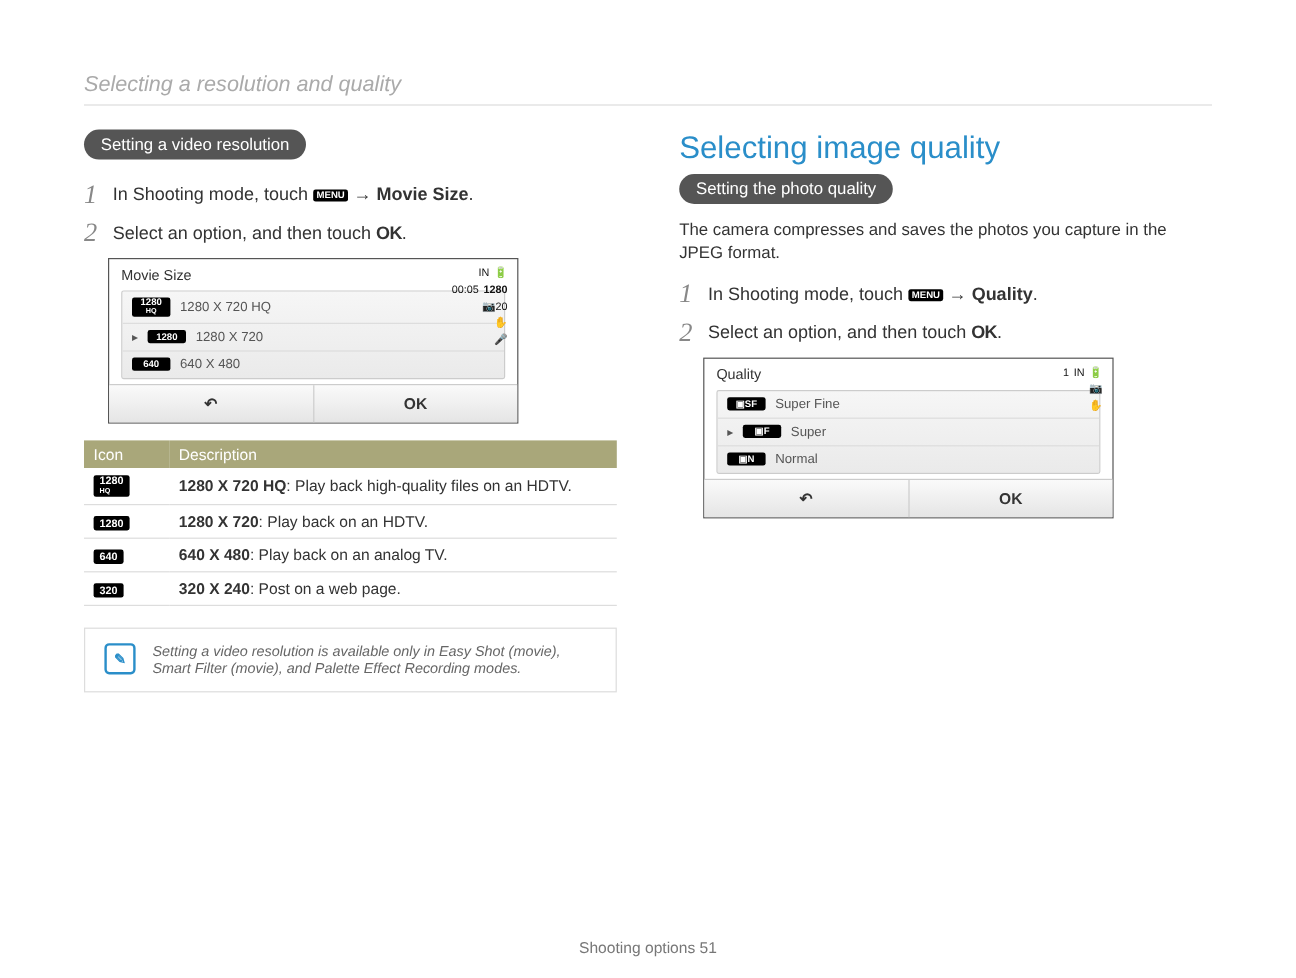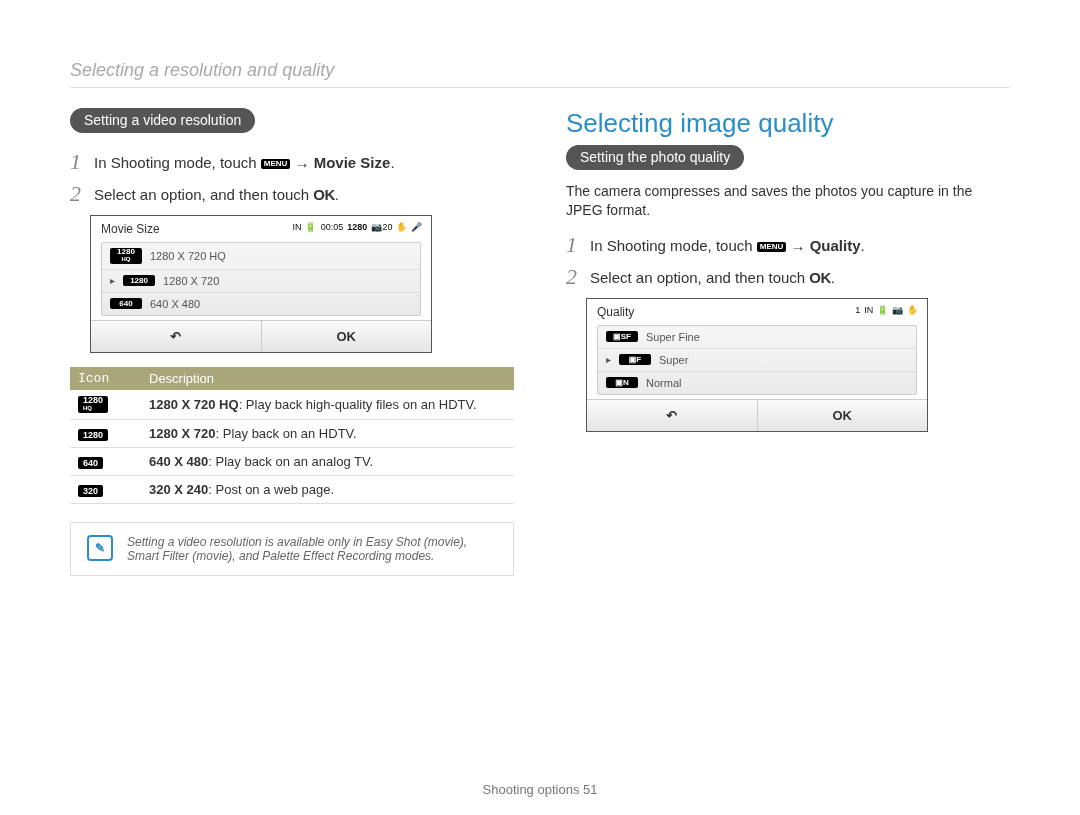--- a/index.html
+++ b/index.html
@@ -123,6 +123,8 @@
     position:absolute;
     top:6px; right:8px;
     display:flex;
+    flex-direction:column;
+    align-items:flex-end;
     gap:4px;
     font-size:9px;
     color:#111;

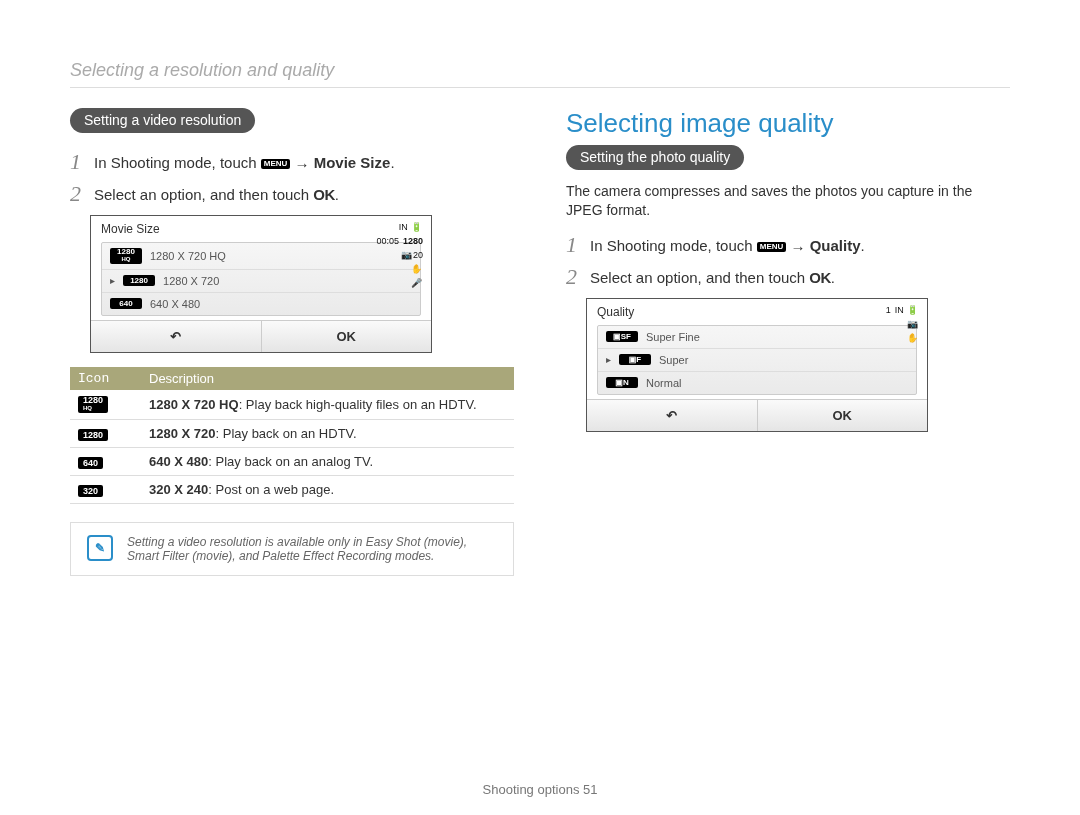--- a/index.html
+++ b/index.html
@@ -159,7 +159,7 @@
     text-align:left;
     padding:4px 8px;
   }
-  table.desc th:first-child{width:55px;font-family:Liberation Mono, monospace;}
+  table.desc th:first-child{width:55px;}
   table.desc td{
     padding:6px 8px;
     border-bottom:1px solid #ddd;

